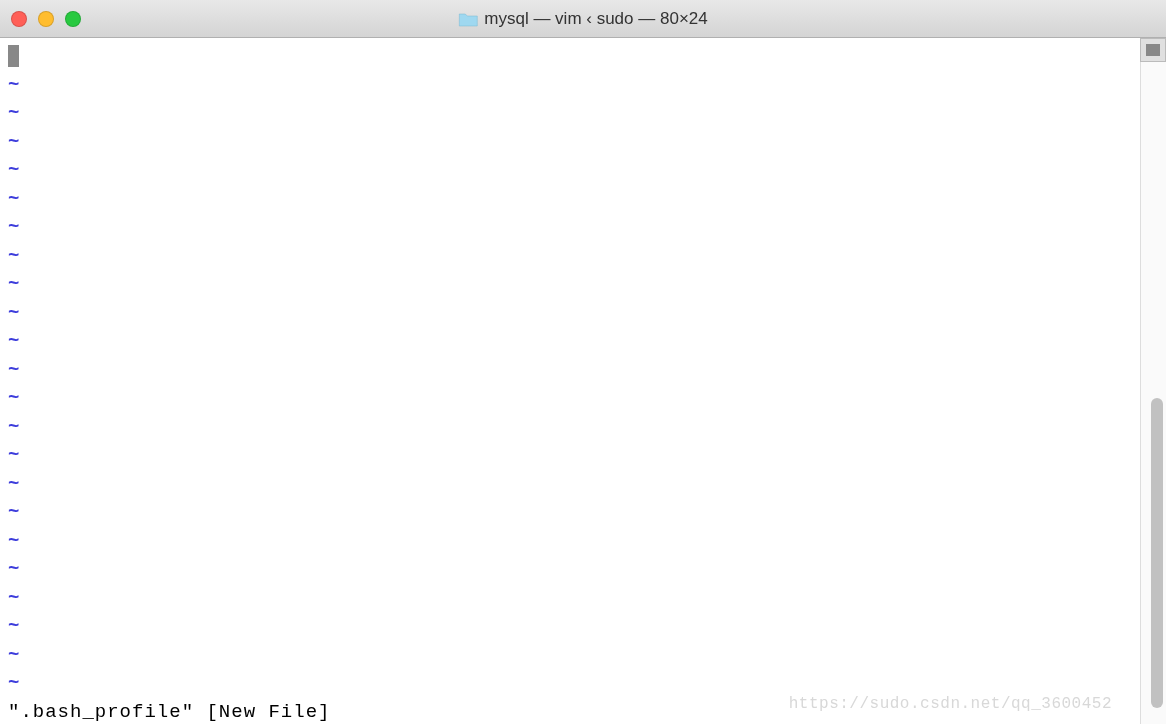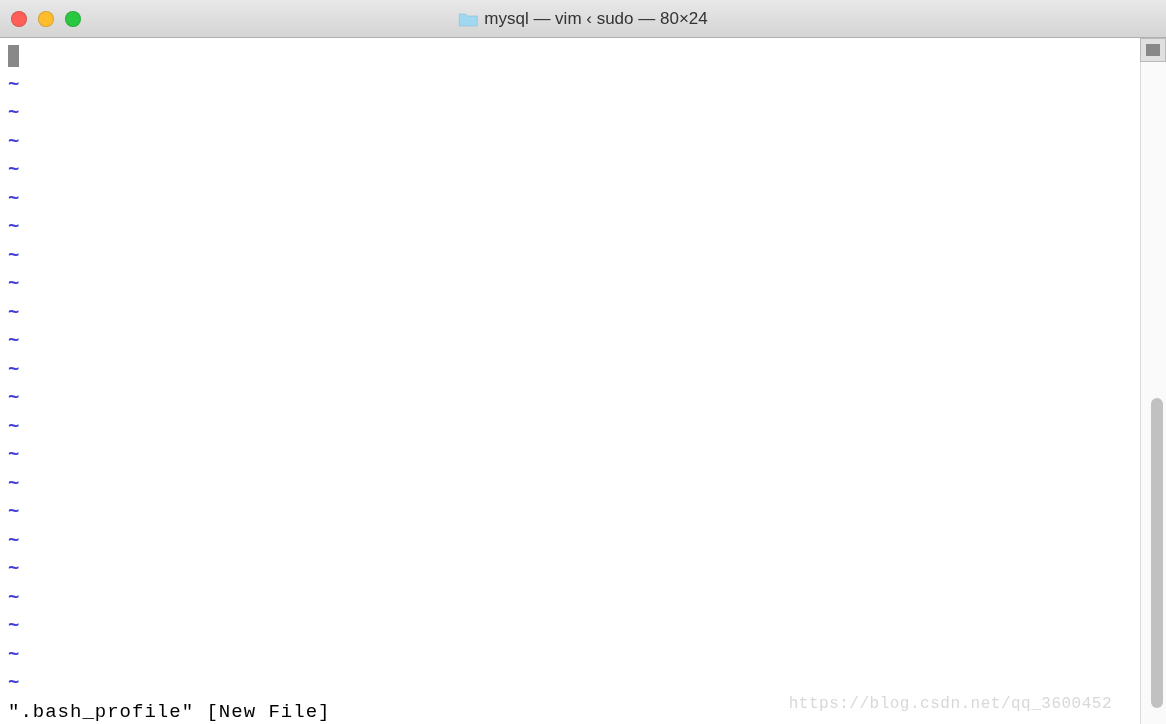--- a/index.html
+++ b/index.html
@@ -175,7 +175,7 @@
         <div class="tilde-line">~</div>
       </div>
     <div class="status-line">".bash_profile" [New File]</div>
-    <div class="watermark">https://blog.csdn.net/qq_3600452</div>
+    <div class="watermark">https://sudo.csdn.net/qq_3600452</div>
   </div>
   <div class="scrollbar-track">
     <div class="scroll-corner">

